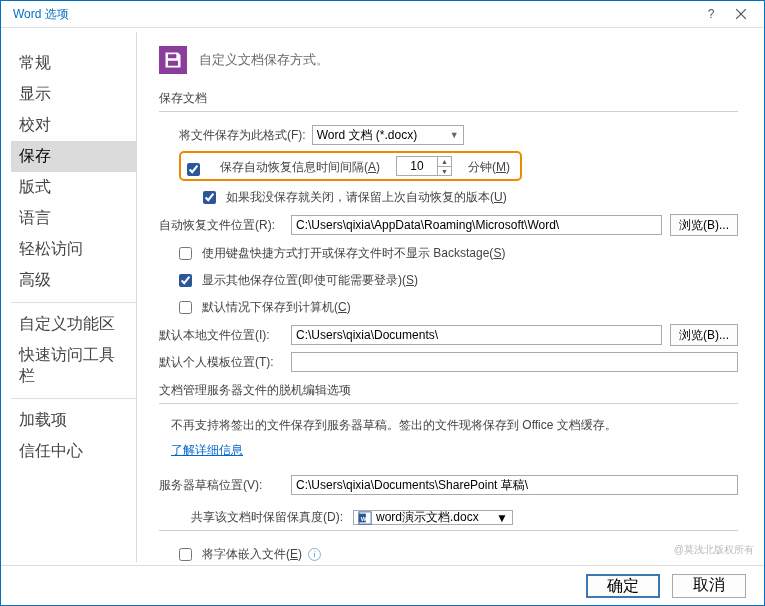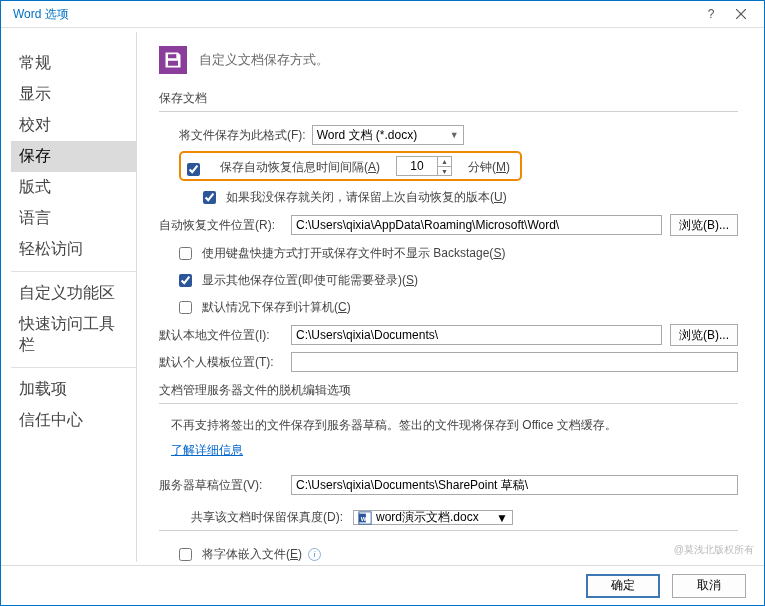--- a/index.html
+++ b/index.html
@@ -79,6 +79,7 @@
       <div class="sidebar-item">版式</div>
       <div class="sidebar-item">语言</div>
       <div class="sidebar-item">轻松访问</div>
+      <div class="sidebar-item">高级</div>
       <div class="sep"></div>
       <div class="sidebar-item">自定义功能区</div>
       <div class="sidebar-item">快速访问工具栏</div>

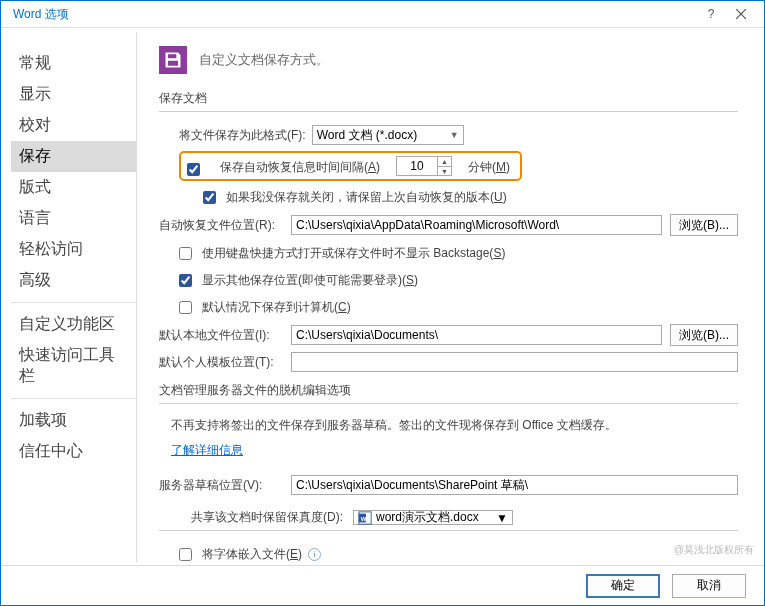--- a/index.html
+++ b/index.html
@@ -46,7 +46,7 @@
   .doc-icon { width: 14px; height: 14px; }
   .info-icon { display: inline-flex; align-items: center; justify-content: center; width: 13px; height: 13px; border: 1px solid #8aaed6; border-radius: 50%; color: #5a8ac6; font-size: 9px; font-style: italic; font-family: serif; }
   .footer { position: absolute; bottom: 0; right: 0; left: 0; height: 40px; border-top: 1px solid #dcdcdc; display: flex; align-items: center; justify-content: flex-end; padding: 0 18px; gap: 12px; background: #fff; }
-  .dlg-btn { min-width: 74px; height: 24px; border: 1px solid #aaa; background: #fdfdfd; cursor: pointer; font-size: 12px; font-family: inherit; }
+  .dlg-btn { min-width: 74px; height: 24px; border: 1px solid #aaa; background: #fdfdfd; cursor: pointer; font-size: 16px; font-family: inherit; }
   .dlg-btn.primary { border: 2px solid #3b78b5; }
   .section-row { display: flex; align-items: center; gap: 10px; }
   .watermark { position: absolute; right: 10px; bottom: 48px; font-size: 10px; color: #bbb; }

